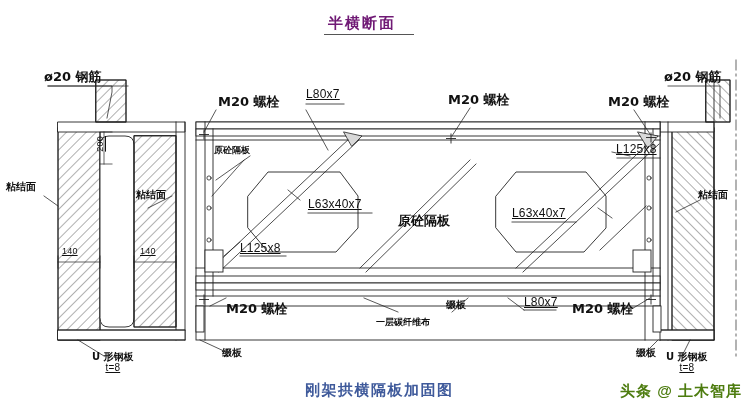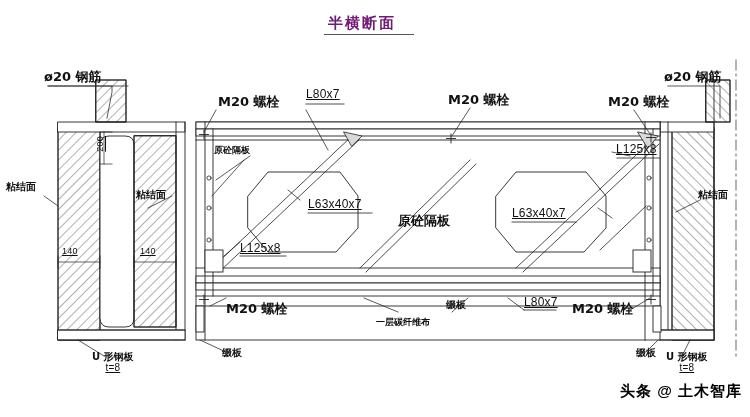--- a/index.html
+++ b/index.html
@@ -246,6 +246,7 @@
   <div class="title-txt cjk">半横断面</div>
   <div class="title-rule"></div>
 
+  <div class="caption-txt cjk">刚架拱横隔板加固图</div>
 
   <div class="watermark">
     <span class="cjk">头条</span>

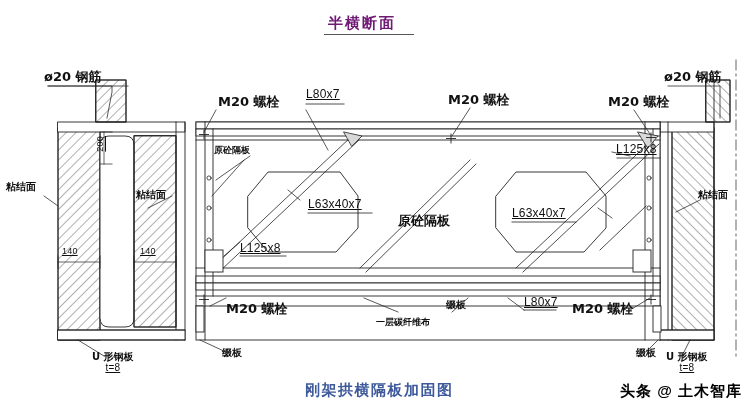--- a/index.html
+++ b/index.html
@@ -27,7 +27,7 @@
   }
   .watermark{
     position:absolute;right:8px;top:382px;font-size:15px;font-weight:700;
-    letter-spacing:1px;color:#000000;
+    letter-spacing:1px;color:#4d7c0f;
   }
   .wm-at{font-family:"Liberation Sans",sans-serif;}
 

